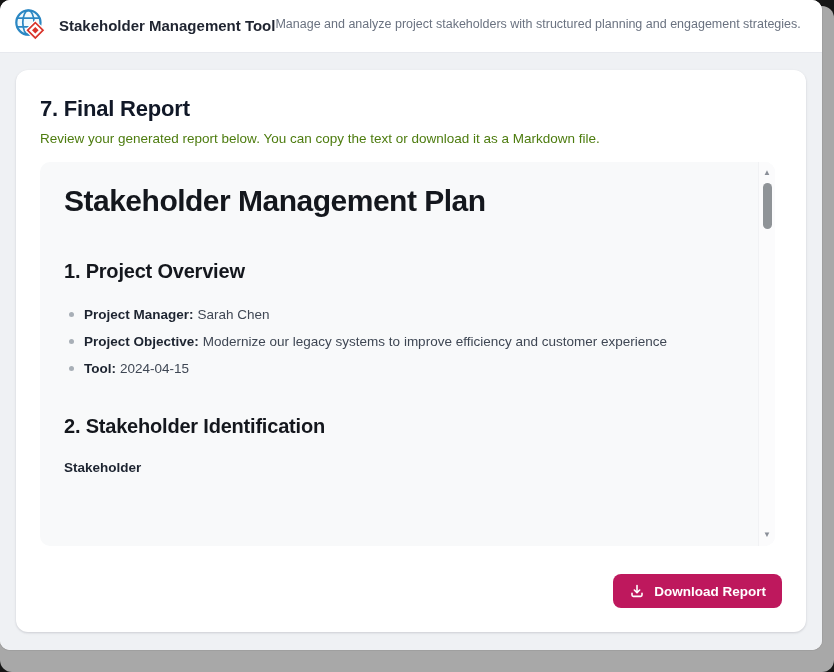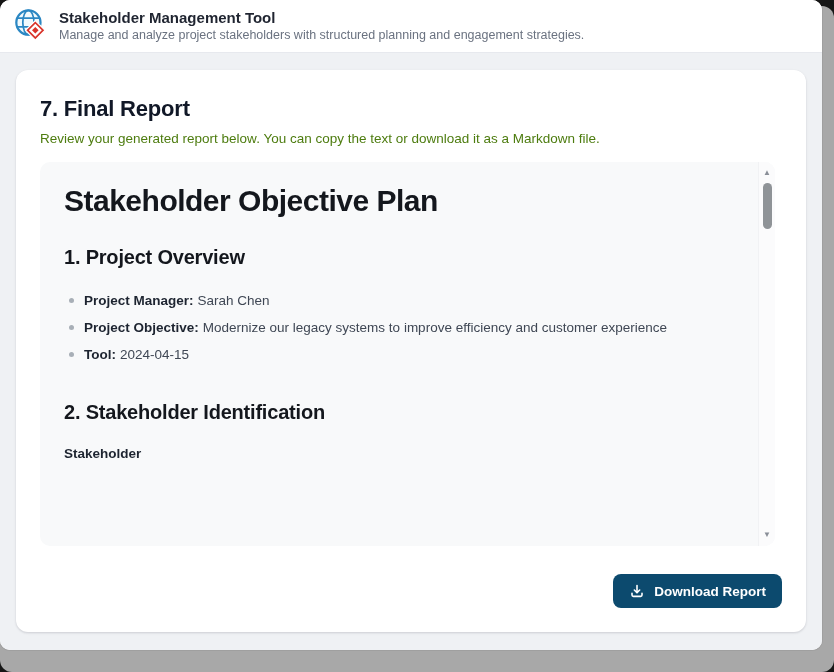--- a/index.html
+++ b/index.html
@@ -27,7 +27,7 @@
     display: flex; align-items: center; gap: 9px; padding: 0 12px;
   }
   .logo { width: 38px; height: 38px; flex: 0 0 38px; }
-  .header-text { display: flex; flex-direction: column; line-height: 1.25; }
+  .header-text { display: flex; flex-direction: row; line-height: 1.25; }
   .app-title { font-size: 15px; font-weight: 700; color: #1f2430; }
   .app-subtitle { font-size: 12.5px; color: #6a7280; }
   

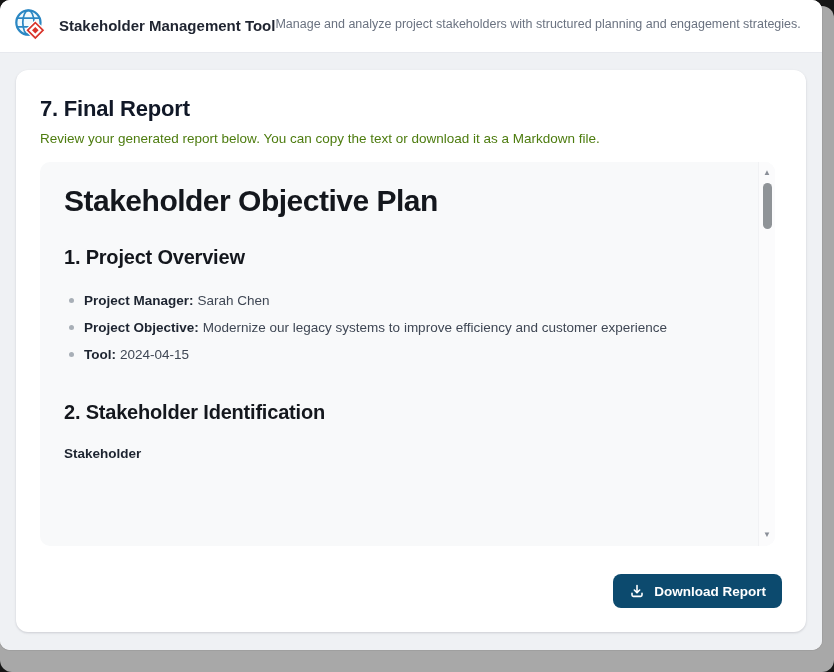--- a/index.html
+++ b/index.html
@@ -117,7 +117,7 @@
 
       <div class="report-box">
         <div class="report-content">
-          <div class="report-h1">Stakeholder Objective Plan</div>
+          <div class="report-h1">Stakeholder Management Plan</div>
 
           <div class="report-h2 first">1. Project Overview</div>
 

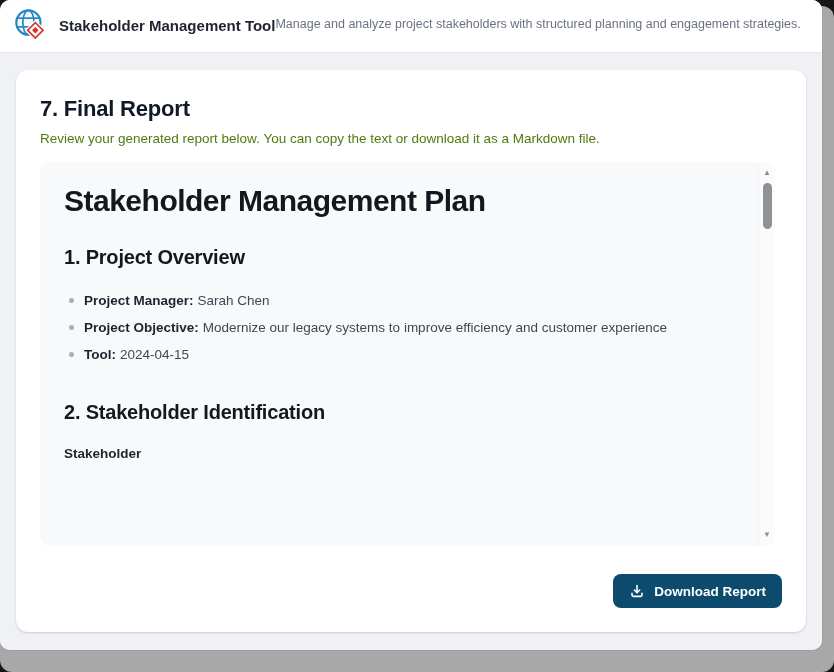--- a/index.html
+++ b/index.html
@@ -48,7 +48,7 @@
   .report-content { padding: 18px 24px 0; }
   .report-h1 { font-size: 30px; font-weight: 800; color: #14171d; letter-spacing: -0.5px; margin-top: 4px; }
   .report-h2 { font-size: 20px; font-weight: 800; color: #14171d; letter-spacing: -0.2px; }
-  .report-h2.first { margin-top: 28px; }
+  .report-h2.first { margin-top: 42px; }
   .report-h2.second { margin-top: 36px; }
   .report-h3 { font-size: 16.5px; font-weight: 700; color: #14171d; margin-top: 30px; }
   .report-list { margin-top: 22px; list-style: none; padding-left: 20px; }

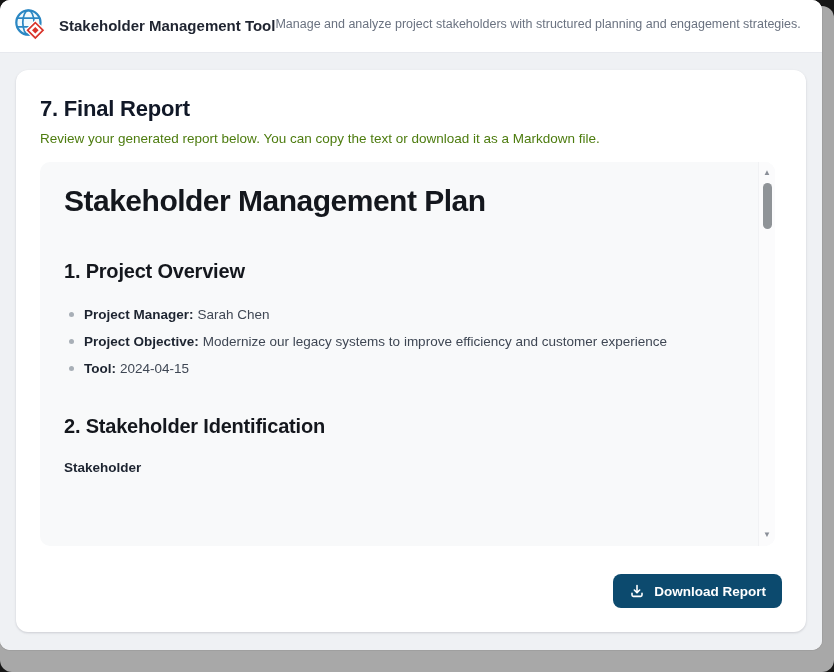--- a/index.html
+++ b/index.html
@@ -79,7 +79,7 @@
   .card-footer { position: absolute; right: 24px; bottom: 24px; }
   .download-btn {
     display: inline-flex; align-items: center; gap: 9px;
-    background: #0c4a6e; color: #ffffff; border: none; cursor: pointer;
+    background: #be185d; color: #ffffff; border: none; cursor: pointer;
     height: 34px; padding: 0 16px; border-radius: 8px;
     font-family: "Liberation Sans", sans-serif;
     font-size: 13.5px; font-weight: 700;

